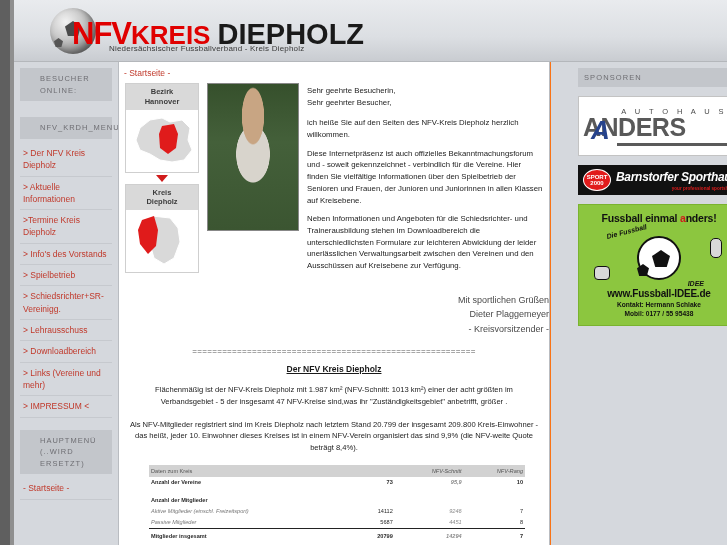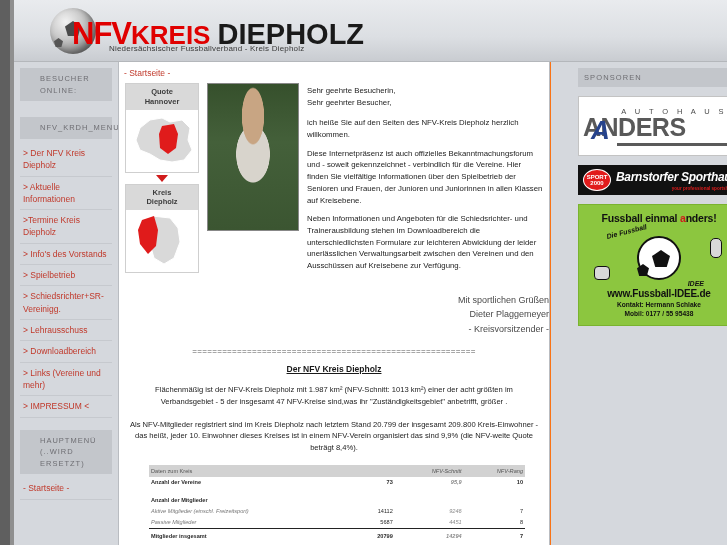--- a/index.html
+++ b/index.html
@@ -213,7 +213,7 @@
     <div class="top-row">
       <div class="maps">
         <div class="map-box">
-          <div class="map-cap" style="white-space:pre-line">Quote
+          <div class="map-cap" style="white-space:pre-line">Bezirk
 Hannover</div>
           <div class="map-art">
             <svg width="74" height="62" viewBox="0 0 74 62">

